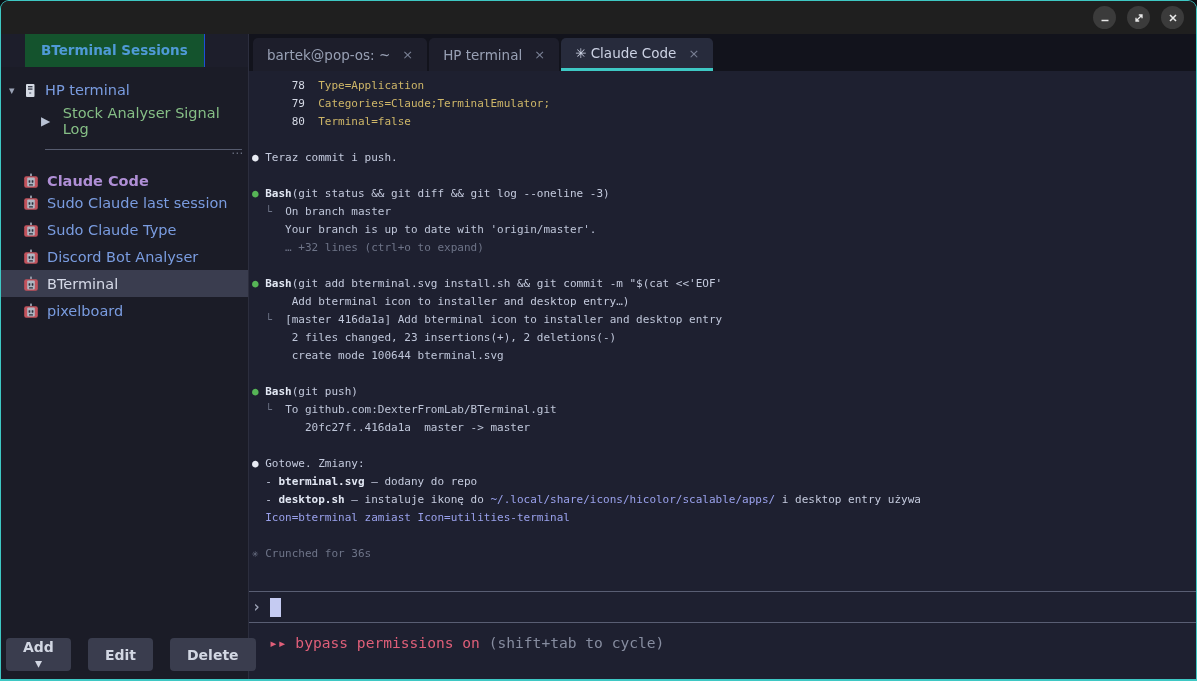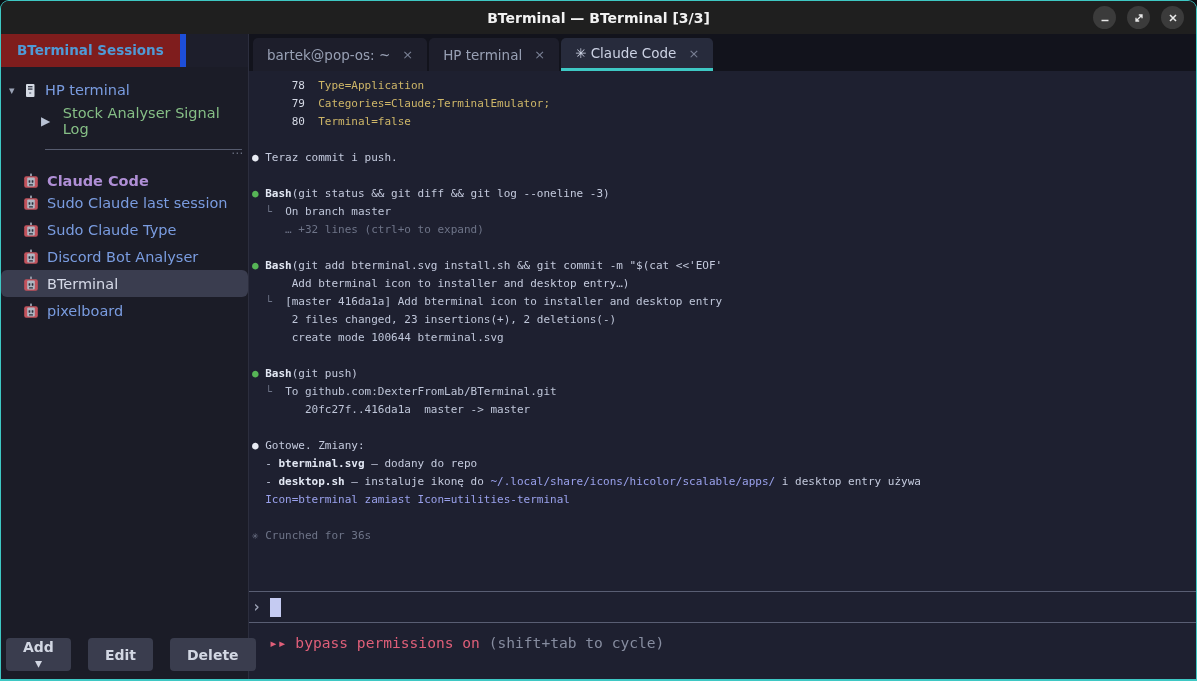--- a/index.html
+++ b/index.html
@@ -113,7 +113,6 @@
 <div class="window">
 
   <div class="titlebar">
-    <div class="title">BTerminal — BTerminal [3/3]</div>
     <div class="win-btns">
       <div class="win-btn">
         <svg width="12" height="12">

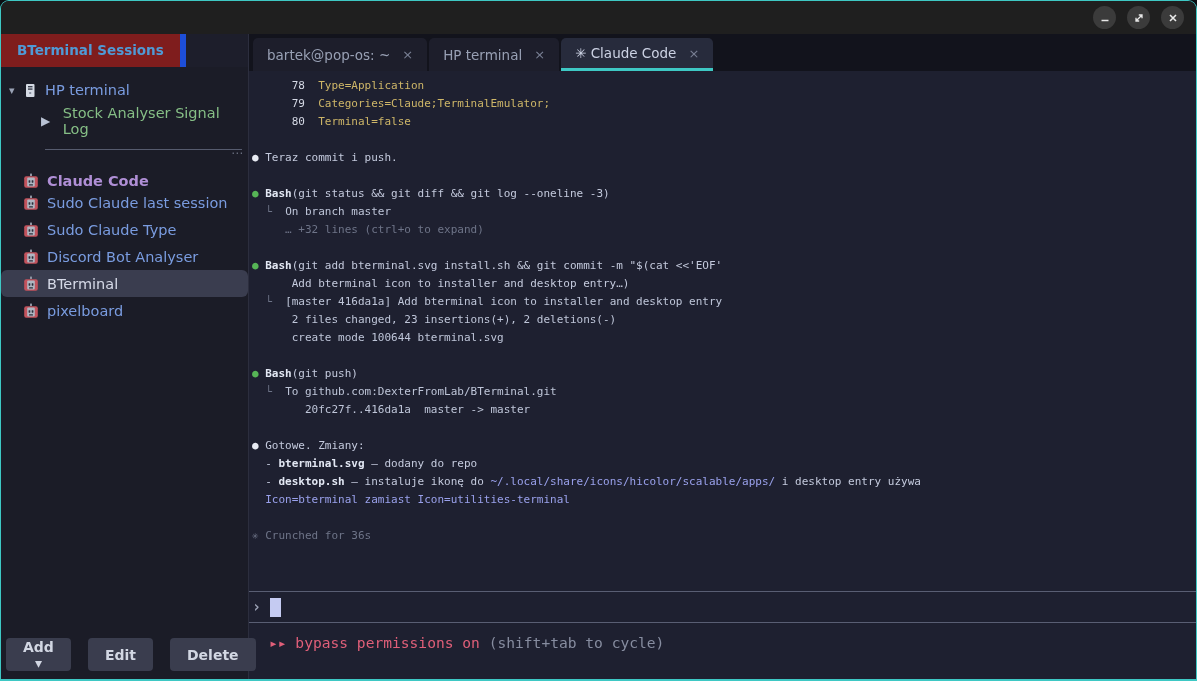--- a/index.html
+++ b/index.html
@@ -37,8 +37,8 @@
   }
   .sb-header-row { height:33px; background:#1d1e2b; display:flex; }
   .sb-header {
-    background:#7f1d1d; color:#4f9ad6; font-weight:bold; font-size:13.5px;
-    padding:0 16px; line-height:33px; border-right:6px solid #1d4ed8;
+    background:#14532d; color:#4f9ad6; font-weight:bold; font-size:13.5px;
+    padding:0 16px; line-height:33px; border-right:1px solid #1d4ed8;margin-left:24px;
   }
   .sb-tree { padding-top:10px; }
   .tree-row { display:flex; align-items:center; height:26px; padding-left:8px; font-size:14.5px; cursor:pointer; }

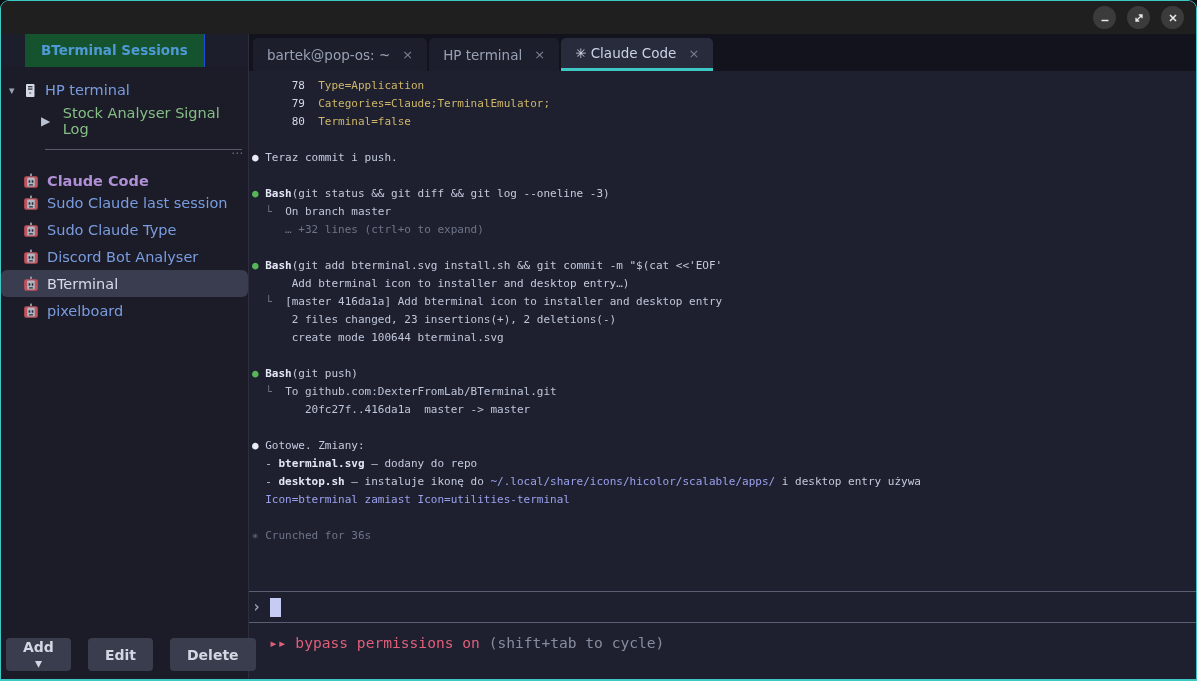--- a/index.html
+++ b/index.html
@@ -274,6 +274,7 @@
           <div class="tline">&nbsp;</div>
           <div class="tline"><span class="s-gb">●</span><span class="s-b"> Bash</span><span class="s-t">(git status &amp;&amp; git diff &amp;&amp; git log --oneline -3)</span></div>
           <div class="tline"><span class="s-dim">  └  </span><span class="s-out">On branch master</span></div>
+          <div class="tline"><span class="s-out">     Your branch is up to date with 'origin/master'.</span></div>
           <div class="tline"><span class="s-dim">     … +32 lines (ctrl+o to expand)</span></div>
           <div class="tline">&nbsp;</div>
           <div class="tline"><span class="s-gb">●</span><span class="s-b"> Bash</span><span class="s-t">(git add bterminal.svg install.sh &amp;&amp; git commit -m "$(cat &lt;&lt;'EOF'</span></div>

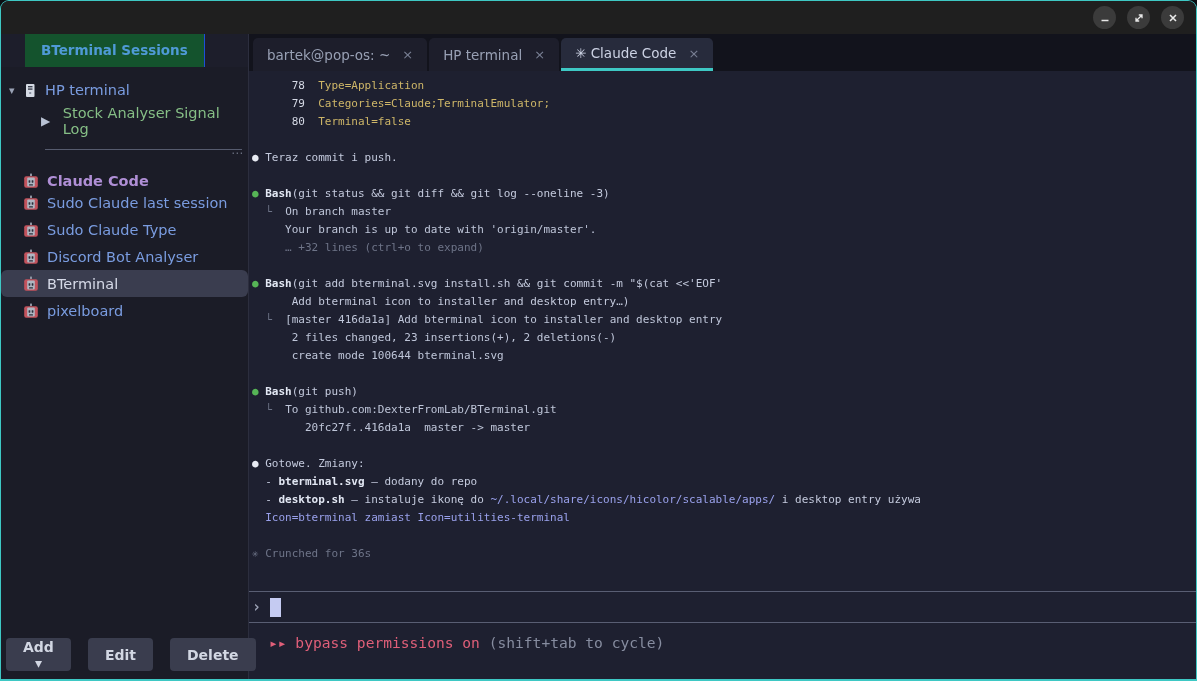--- a/index.html
+++ b/index.html
@@ -56,7 +56,7 @@
   }
   .sb-item .robot { margin-right:8px; display:inline-flex; flex:0 0 auto; }
   .sb-item.purple { color:#b08fd6; font-weight:bold;align-items:flex-end; }
-  .sb-item.selected { background:#3a3d4f; color:#d6dae8;border-radius:6px; }
+  .sb-item.selected { background:#3a3d4f; color:#d6dae8; }
   .sb-buttons {
     position:absolute; bottom:8px; left:5px; right:5px;
     display:flex; gap:17px;

